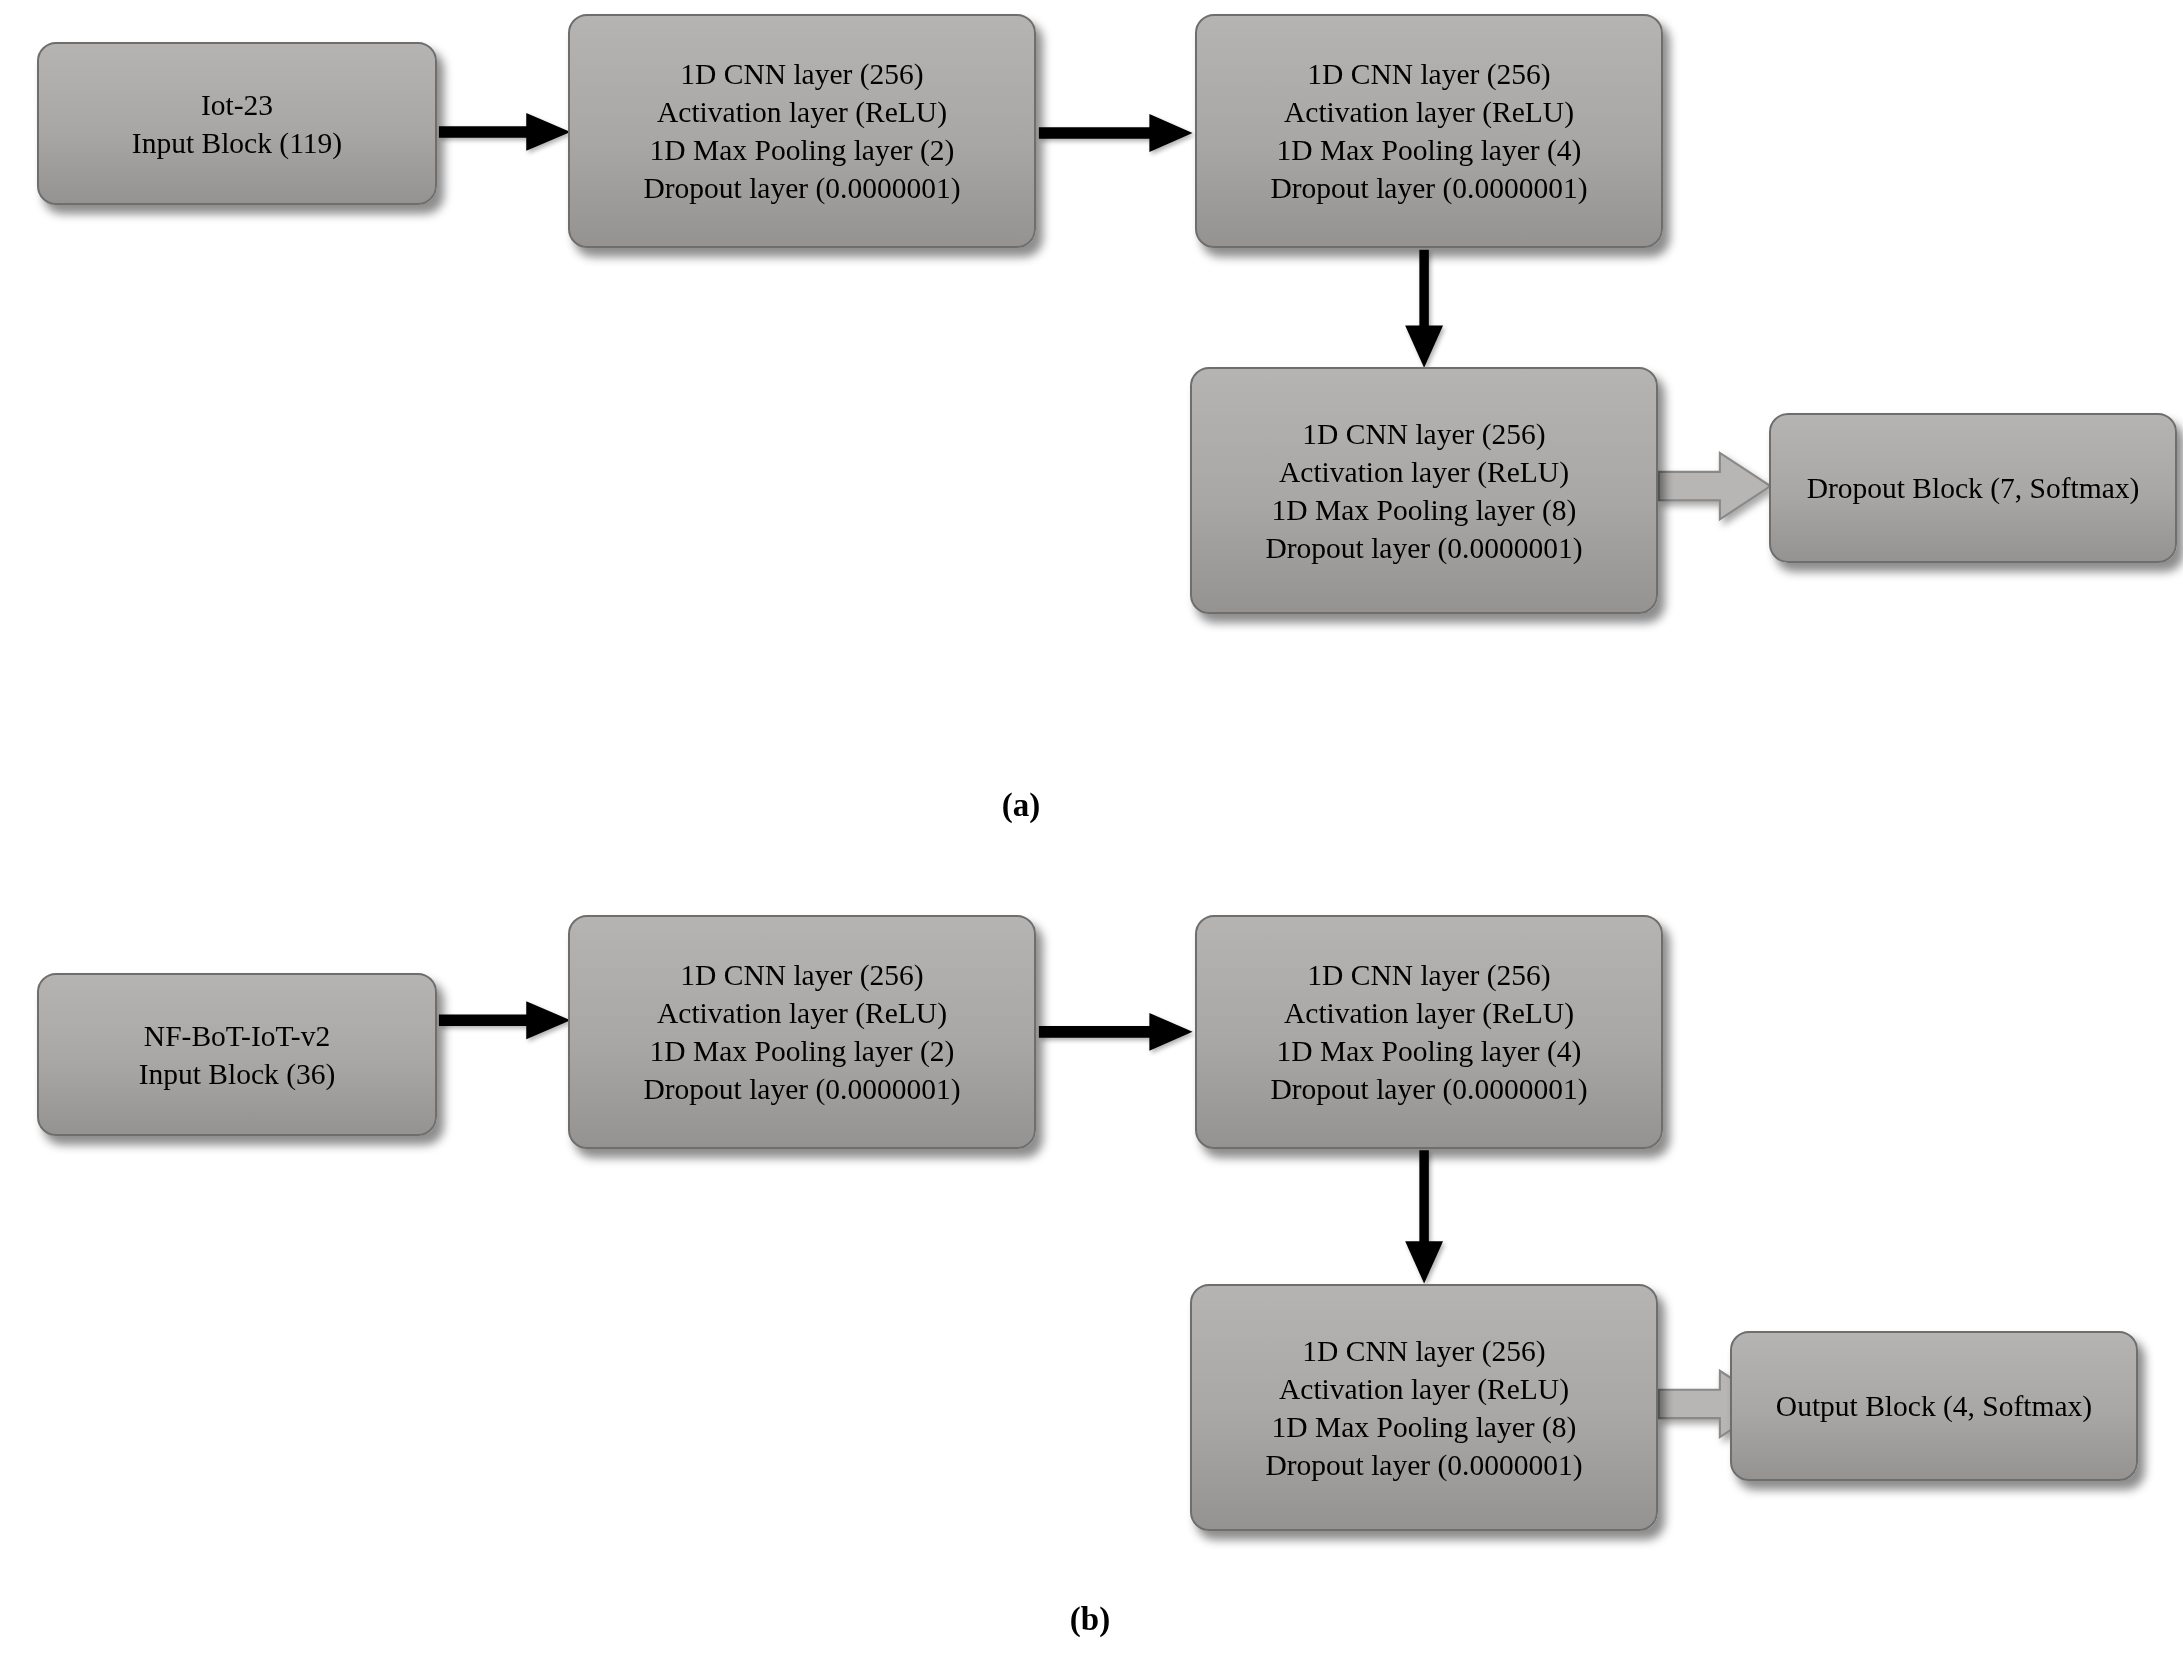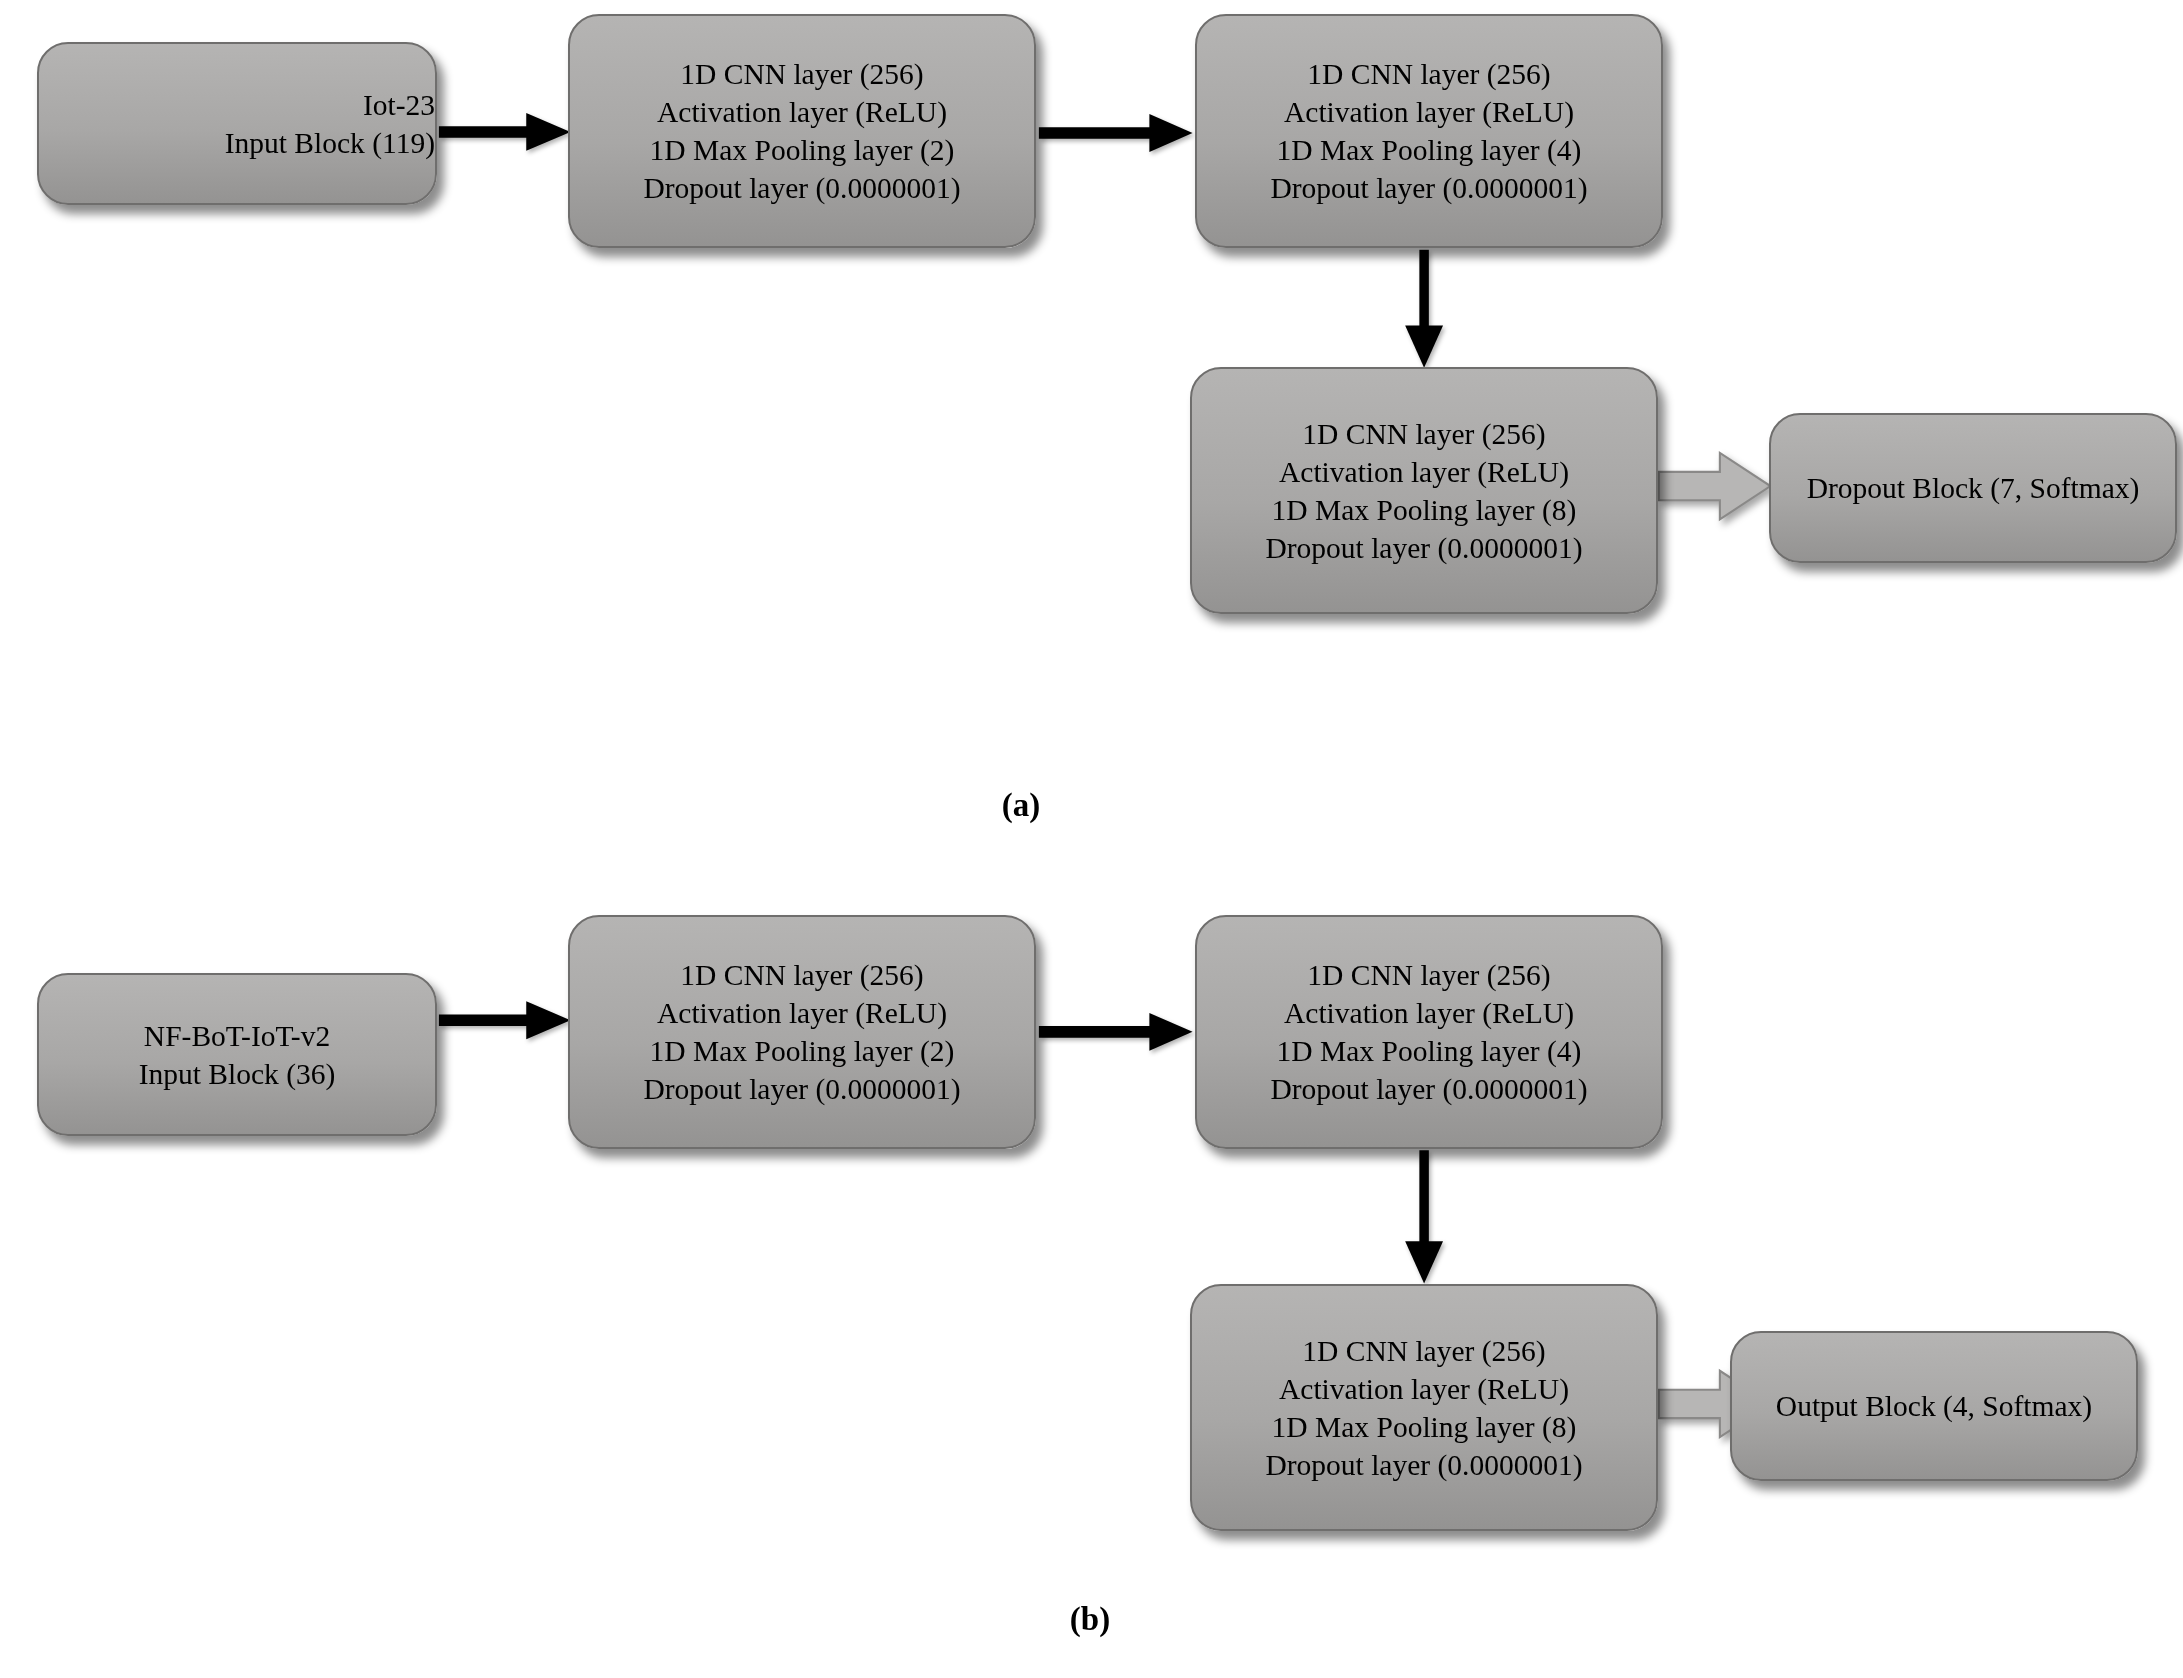--- a/index.html
+++ b/index.html
@@ -31,7 +31,7 @@
     box-sizing:border-box;
     background:linear-gradient(180deg,var(--box-fill-top) 0%,var(--box-fill-mid) 55%,var(--box-fill-bottom) 100%);
     border:2.1px solid var(--box-border);
-    border-radius:31px;
+    border-radius:19px;
     box-shadow:6.3px 8.4px 9.5px rgba(0,0,0,0.45);
     display:flex;
     flex-direction:column;

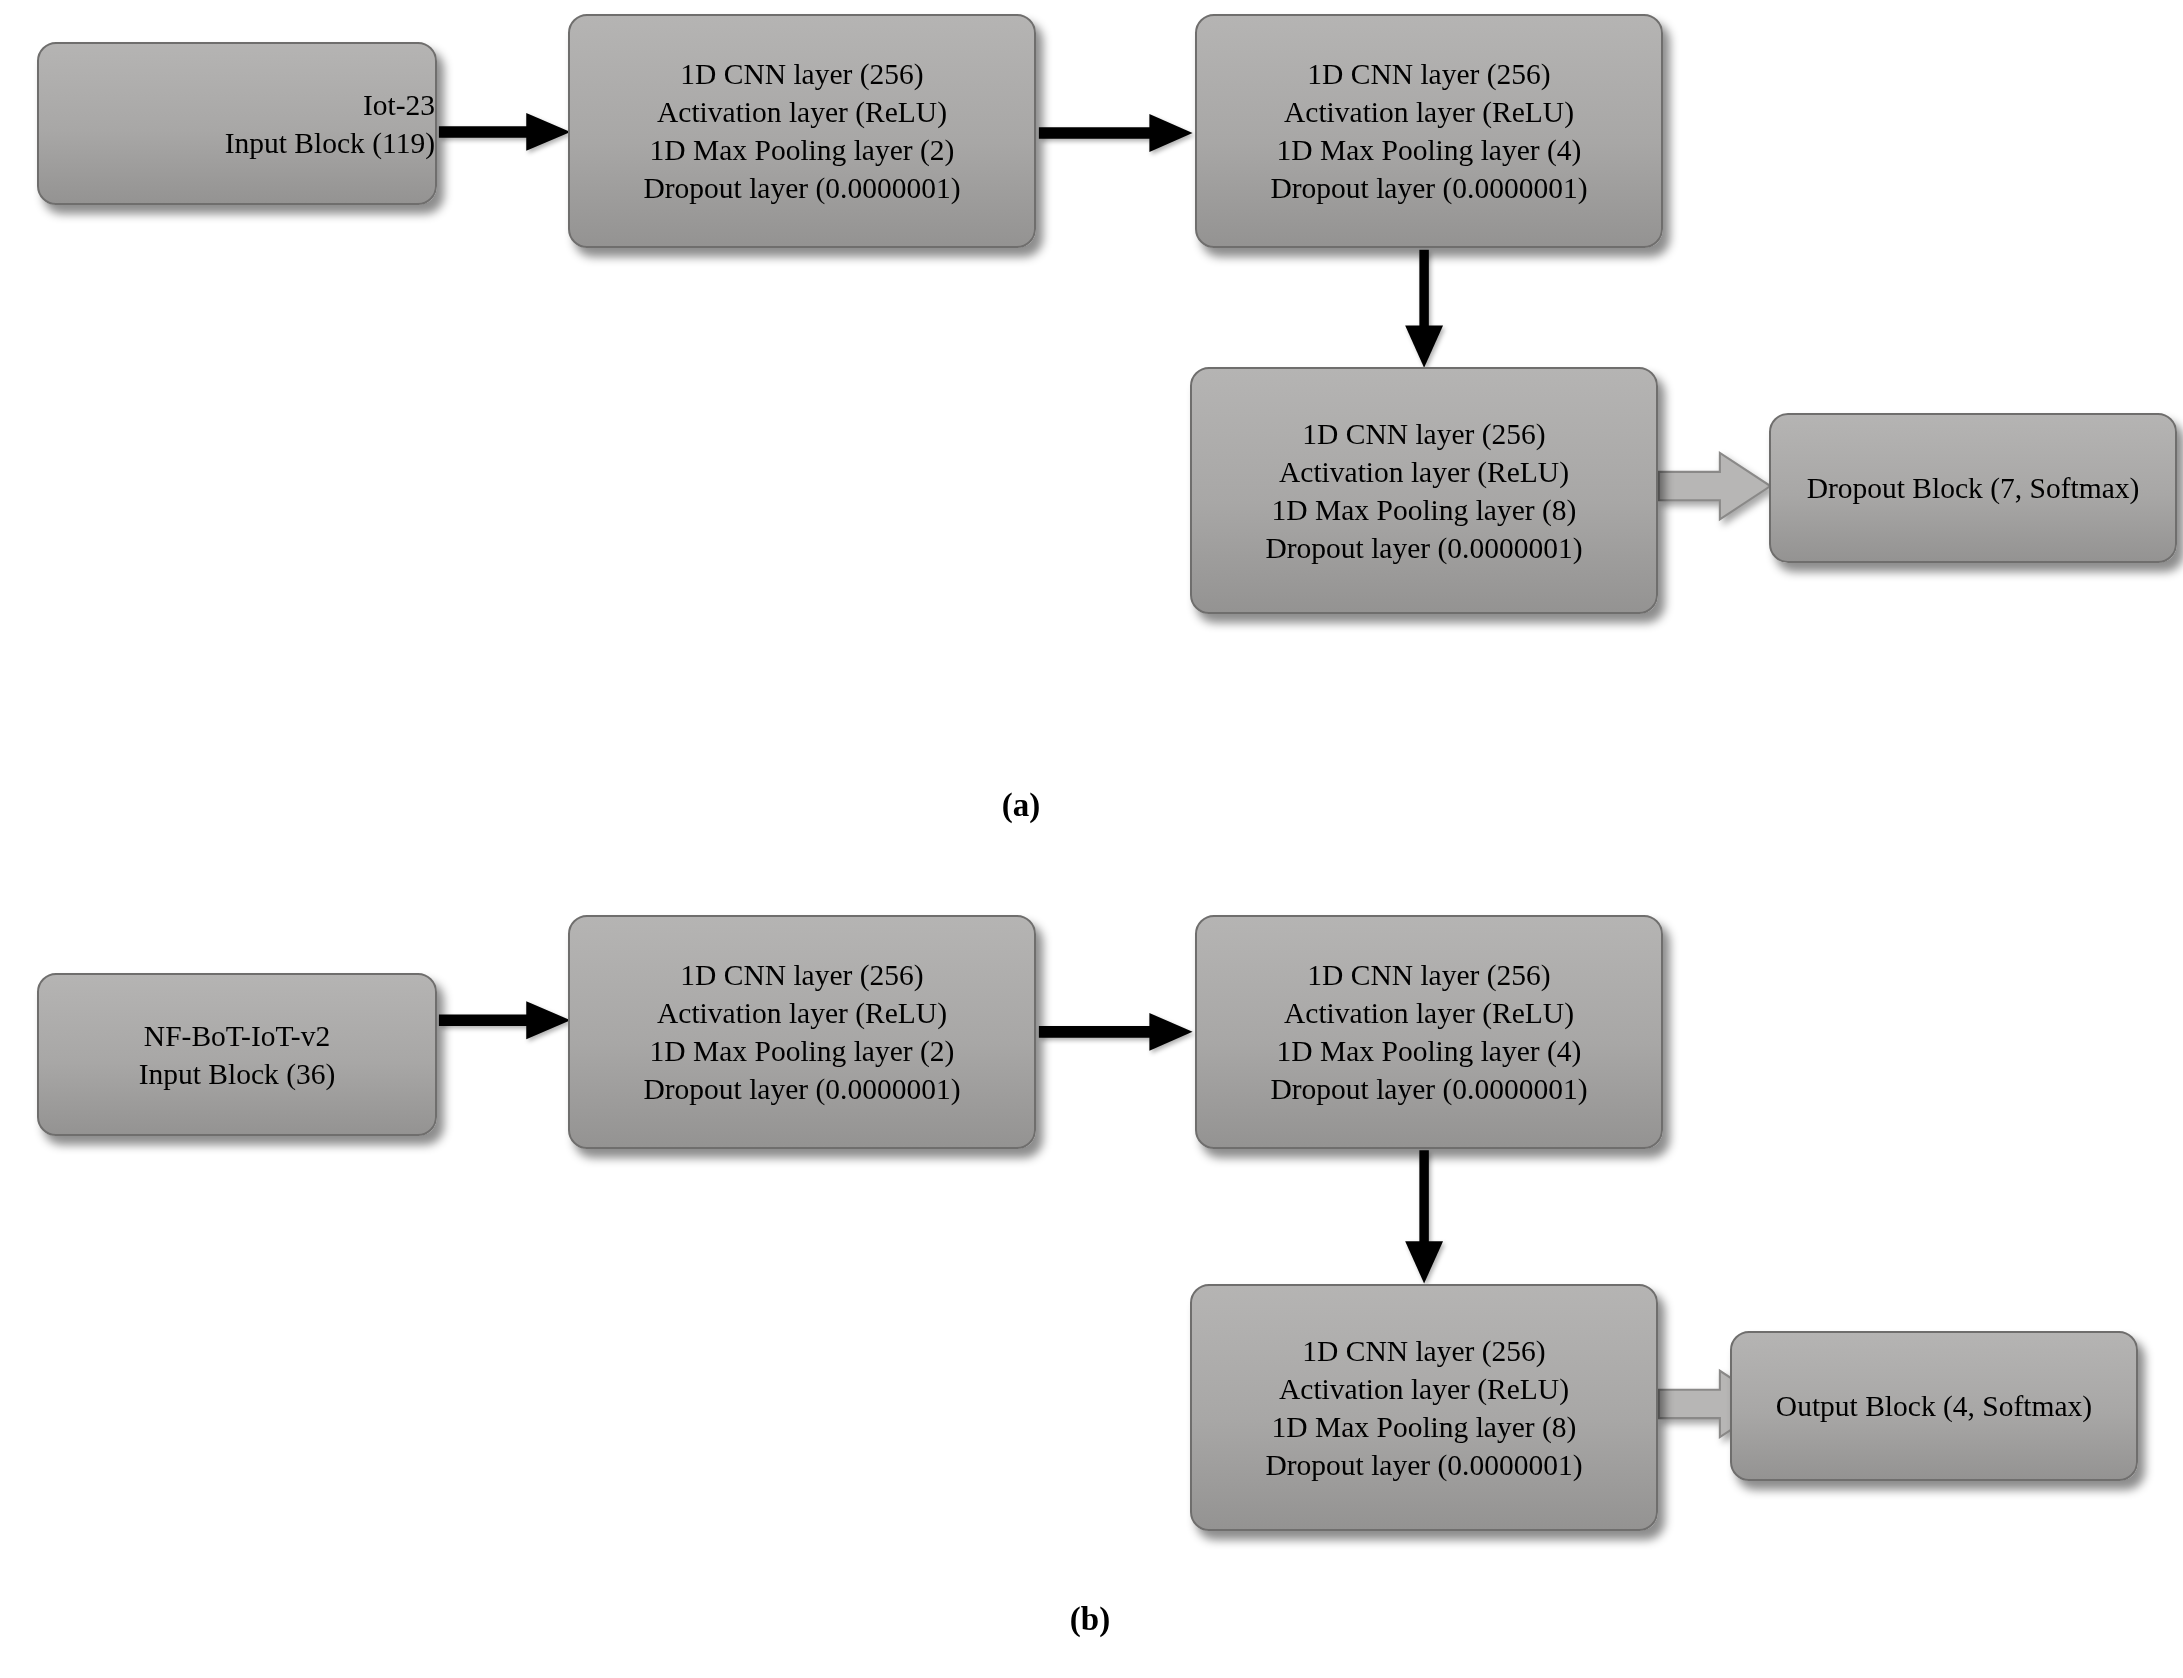--- a/index.html
+++ b/index.html
@@ -95,7 +95,7 @@
   <polygon class="block-arrow" data-name="block-arrow-b-cnn3-to-output" points="3152,2640 3268,2640 3268,2604 3364,2667 3268,2730 3268,2694 3152,2694"></polygon>
 </svg>
 
-<div class="box" data-name="panel-a-input-block" style="left:37px;top:42px;width:400px;height:163px;align-items:flex-end;">
+<div class="box" data-name="panel-a-input-block" style="left:37px;top:42px;width:400px;height:163px;">
   <div class="bline" data-name="input-block-title">Iot-23</div>
   <div class="bline" data-name="input-block-subtitle">Input Block (119)</div>
 </div>

